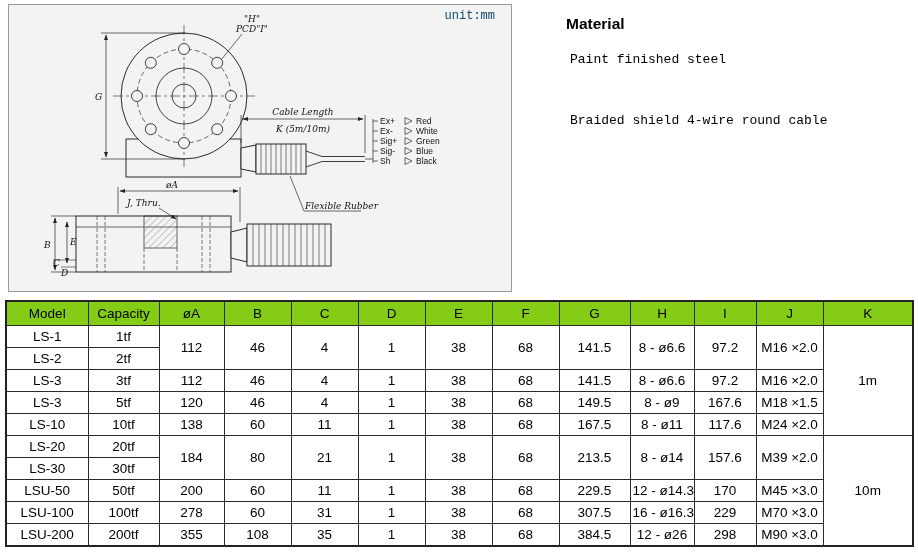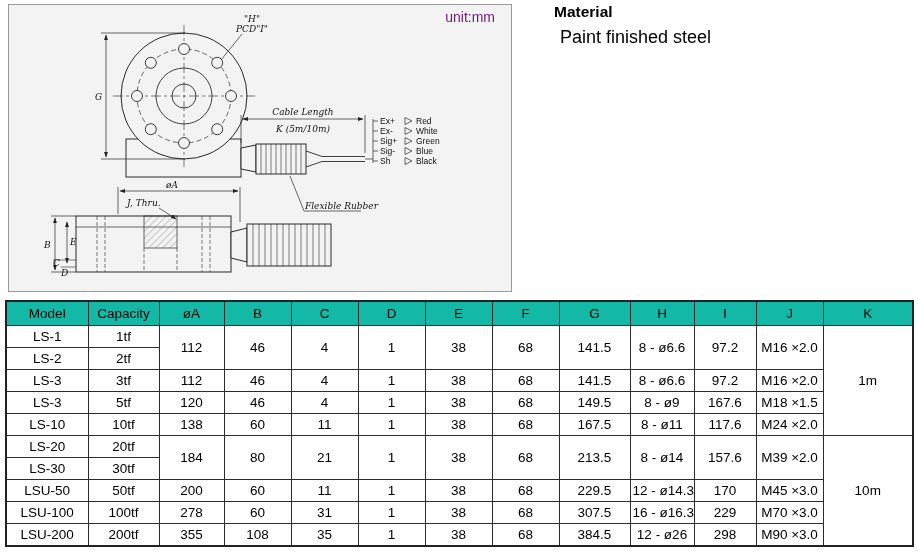--- a/index.html
+++ b/index.html
@@ -6,7 +6,7 @@
   body{width:918px;height:552px;position:relative;font-family:"Liberation Sans",sans-serif;color:#000;overflow:hidden;}
 
   .panel{position:absolute;left:8px;top:4px;width:504px;height:288px;background:#f3f3f3;border:1px solid #9a9a9a;box-sizing:border-box;}
-  .unit-label{position:absolute;top:4px;right:16px;font-size:14px;color:#701a75;}
+  .unit-label{position:absolute;top:4px;right:16px;font-size:12px;color:#0c4a6e;font-family:Liberation Mono, monospace;}
 
   .info{position:absolute;left:554px;top:2px;width:360px;}
   .info .title{font-size:15.5px;font-weight:bold;margin:0;line-height:20px;}

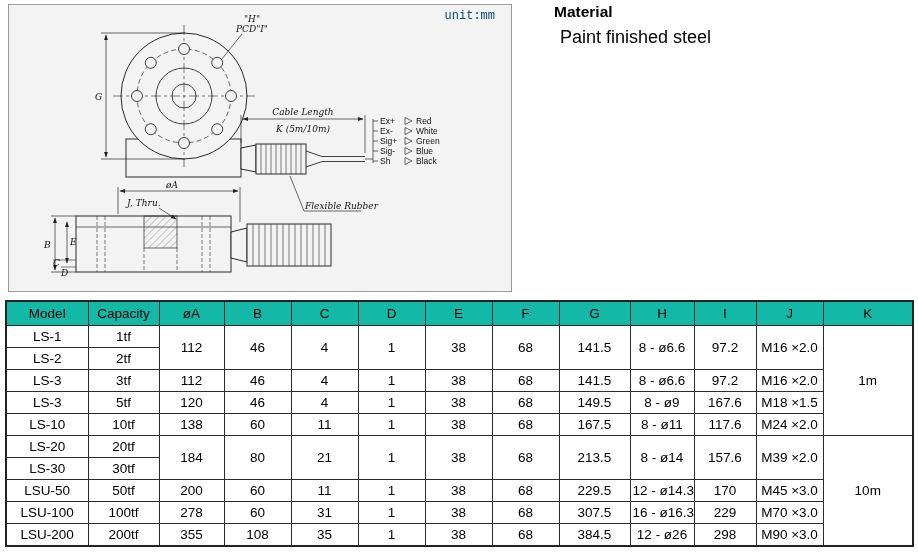--- a/index.html
+++ b/index.html
@@ -9,7 +9,7 @@
   .unit-label{position:absolute;top:4px;right:16px;font-size:12px;color:#0c4a6e;font-family:Liberation Mono, monospace;}
 
   .info{position:absolute;left:554px;top:2px;width:360px;}
-  .info .title{font-size:15.5px;font-weight:bold;margin:0;line-height:20px;}
+  .info .title{font-size:15.5px;font-weight:bold;margin:12px;line-height:20px;}
   .info .line{font-size:18px;margin:6px;line-height:19px;}
   .info .gap{height:10px;}
 

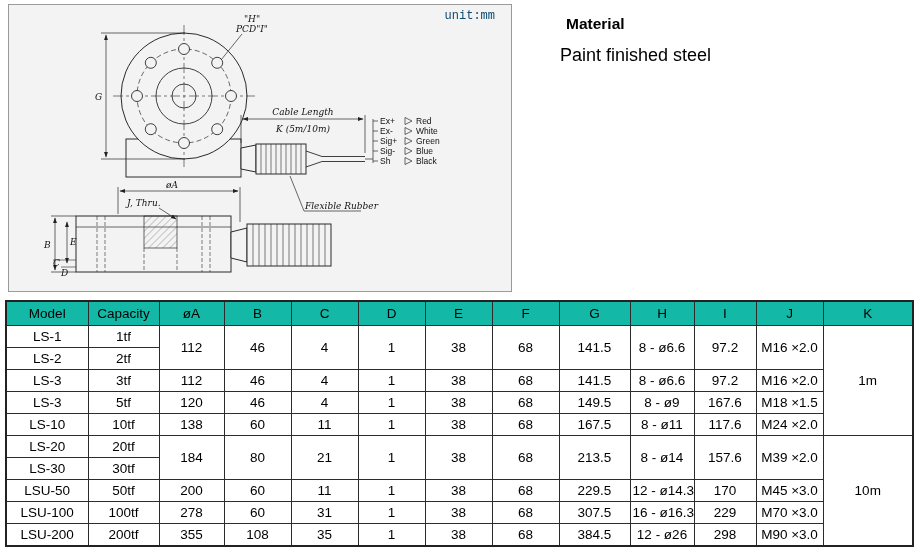--- a/index.html
+++ b/index.html
@@ -10,7 +10,7 @@
 
   .info{position:absolute;left:554px;top:2px;width:360px;}
   .info .title{font-size:15.5px;font-weight:bold;margin:12px;line-height:20px;}
-  .info .line{font-size:18px;margin:6px;line-height:19px;}
+  .info .line{font-size:13px;margin:16px;line-height:19px;font-family:Liberation Mono, monospace;}
   .info .gap{height:10px;}
 
   .table-wrap{position:absolute;left:5px;top:300px;}

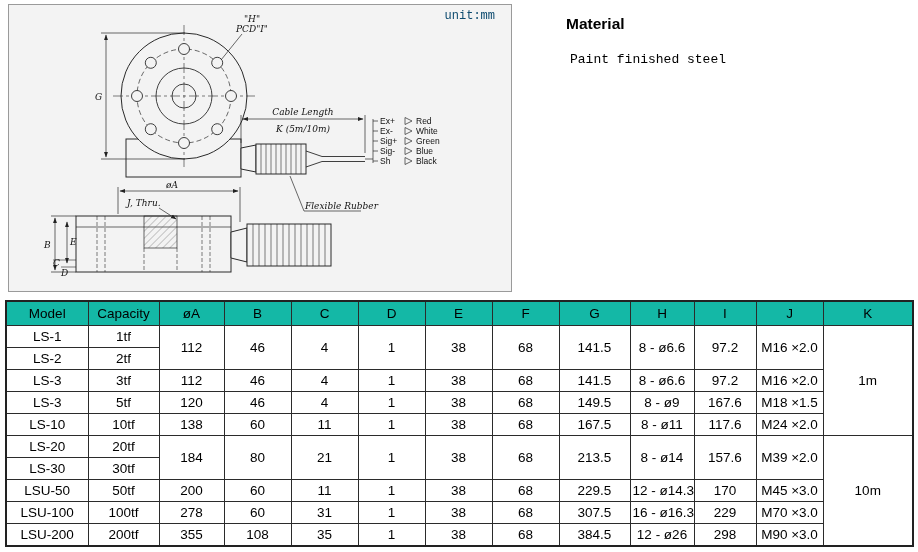--- a/index.html
+++ b/index.html
@@ -203,6 +203,7 @@
   <p class="title">Material</p>
   <p class="line">Paint finished steel</p>
   <div class="gap"></div>
+  <p class="line">Braided shield 4-wire round cable</p>
 </div>
 
 <div class="table-wrap">

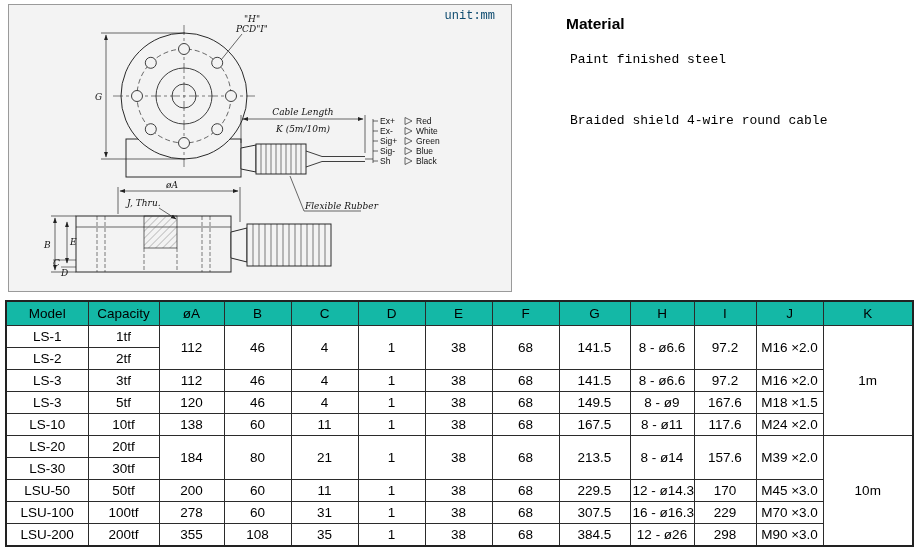--- a/index.html
+++ b/index.html
@@ -16,7 +16,7 @@
   .table-wrap{position:absolute;left:5px;top:300px;}
   table.spec{border-collapse:collapse;table-layout:fixed;width:908px;font-size:13.5px;border:2px solid #222;}
   table.spec th,table.spec td{border:1px solid #2b2b2b;text-align:center;vertical-align:middle;padding:0 2px;overflow:hidden;white-space:nowrap;}
-  table.spec th{background:#14b8a6;font-weight:normal;height:23px;}
+  table.spec th{background:#84cc16;font-weight:normal;height:23px;}
   table.spec td{height:21px;background:#fff;}
 
   svg text{stroke:none;}

